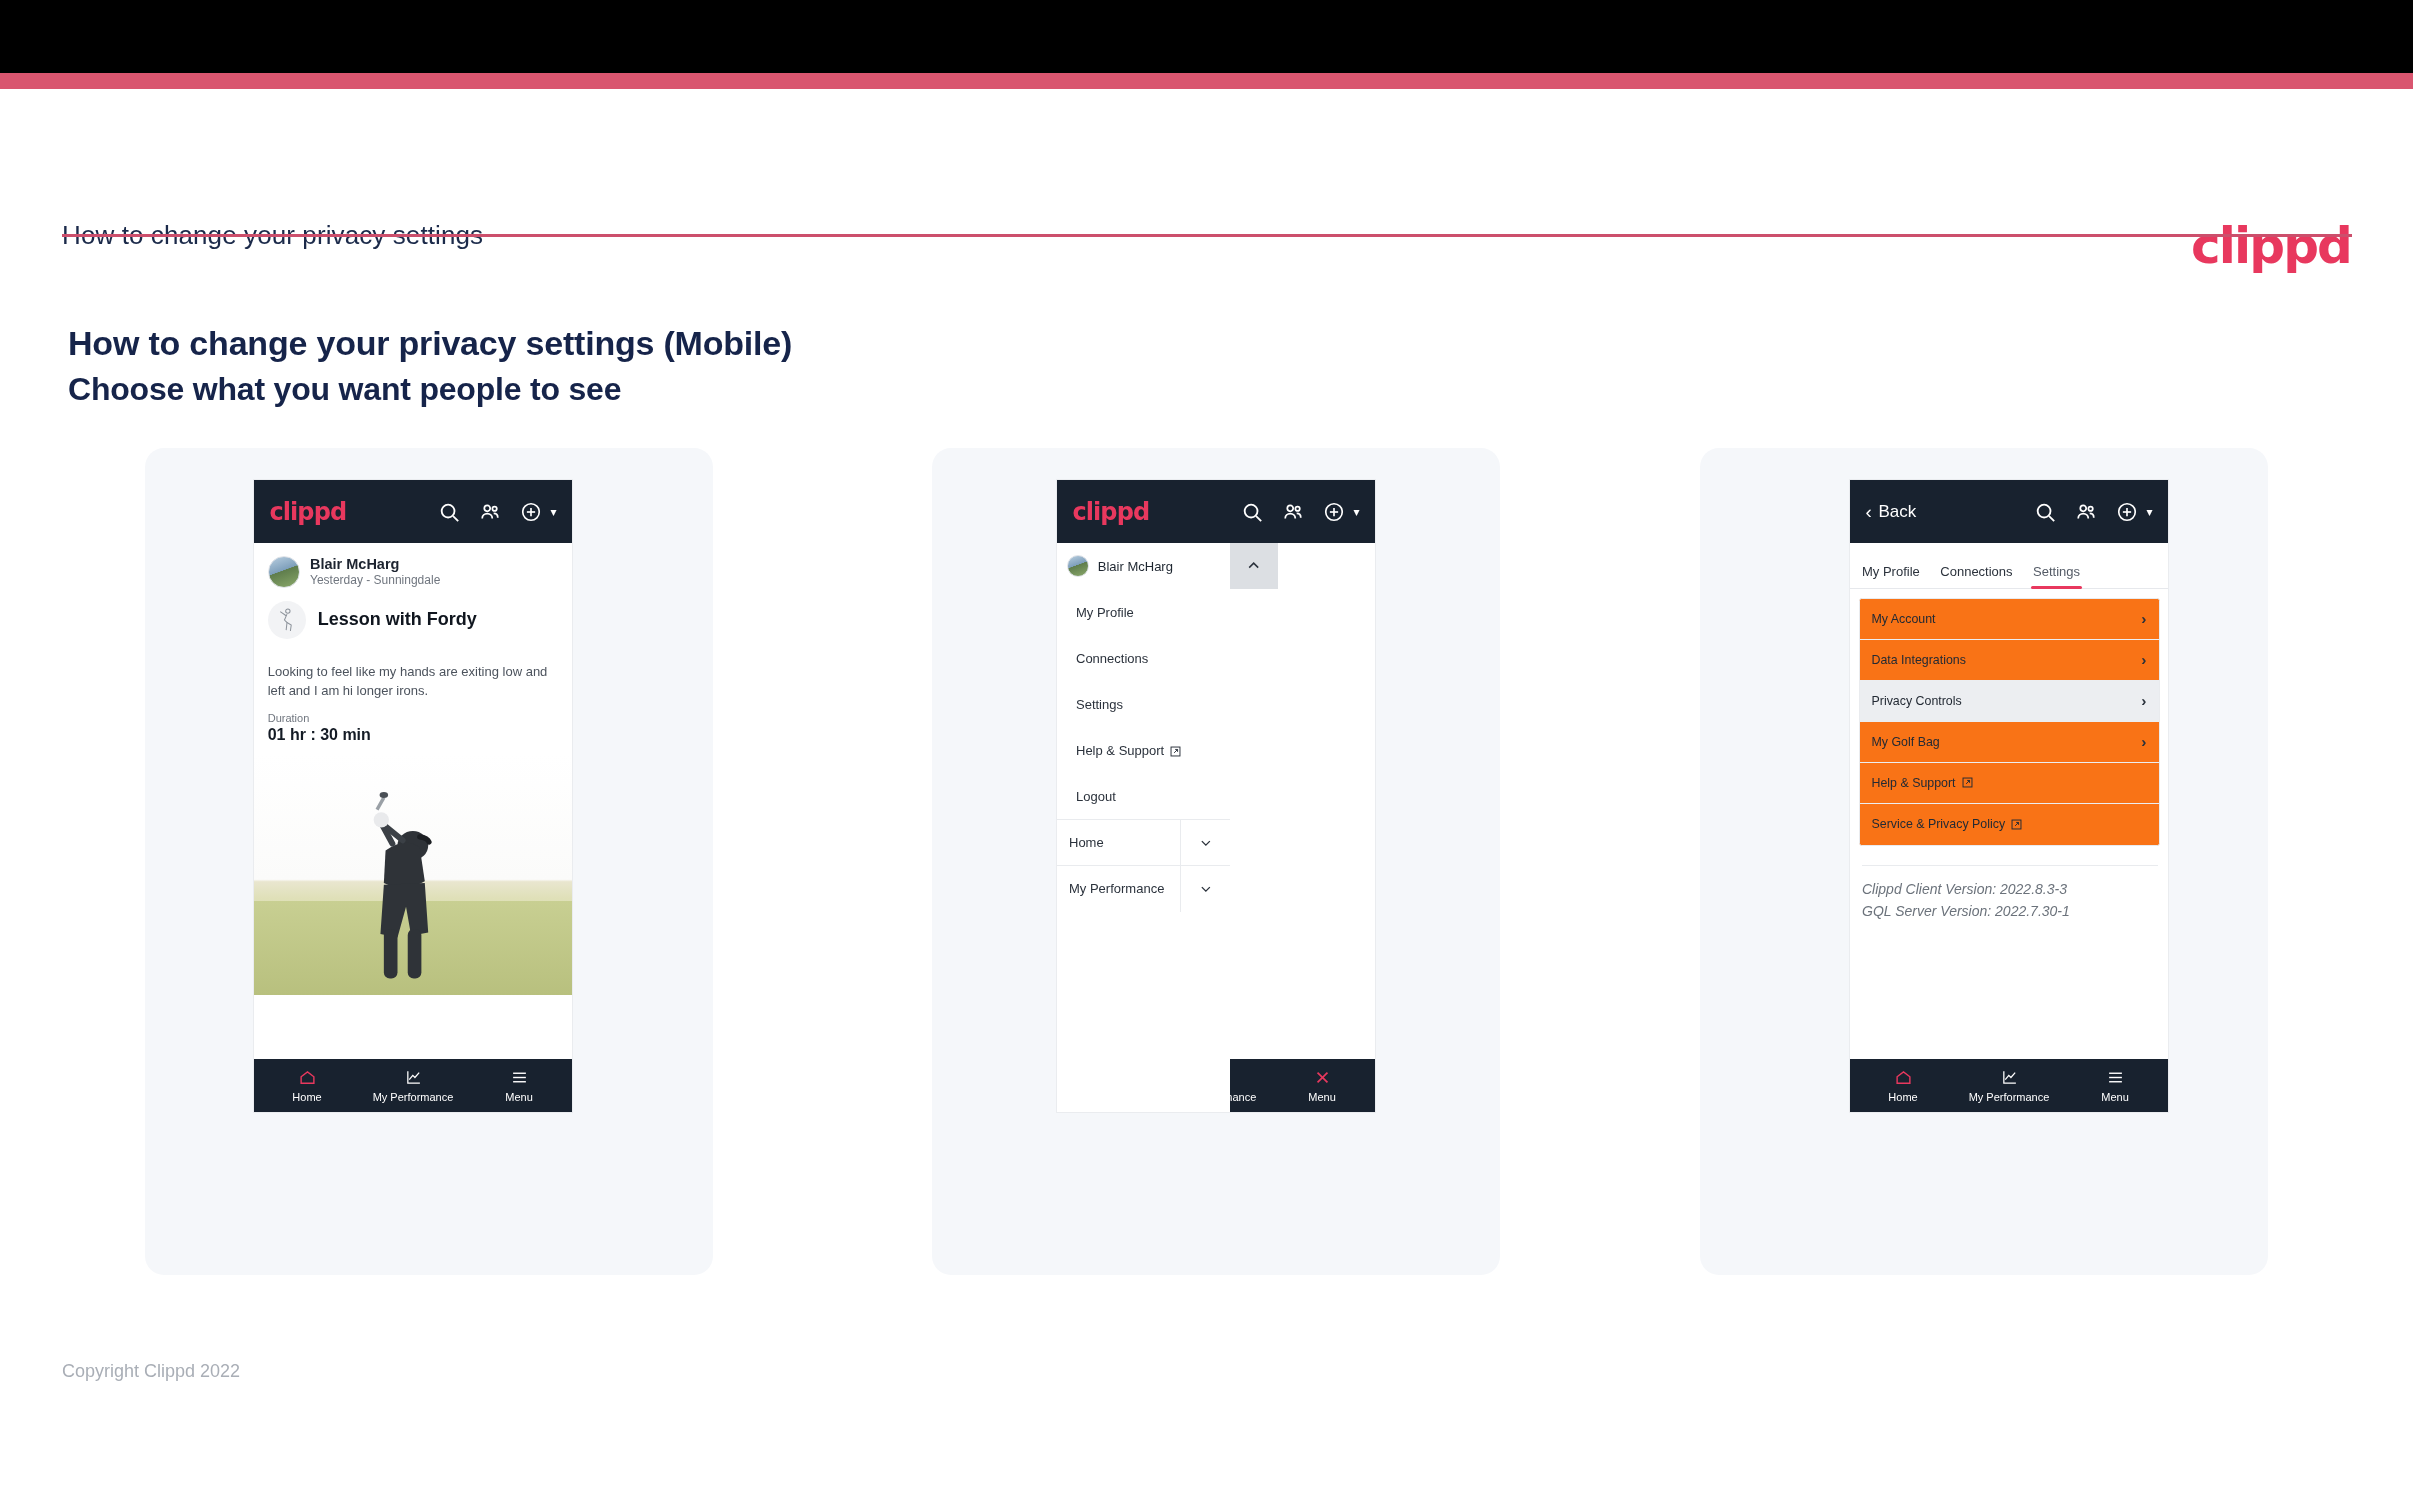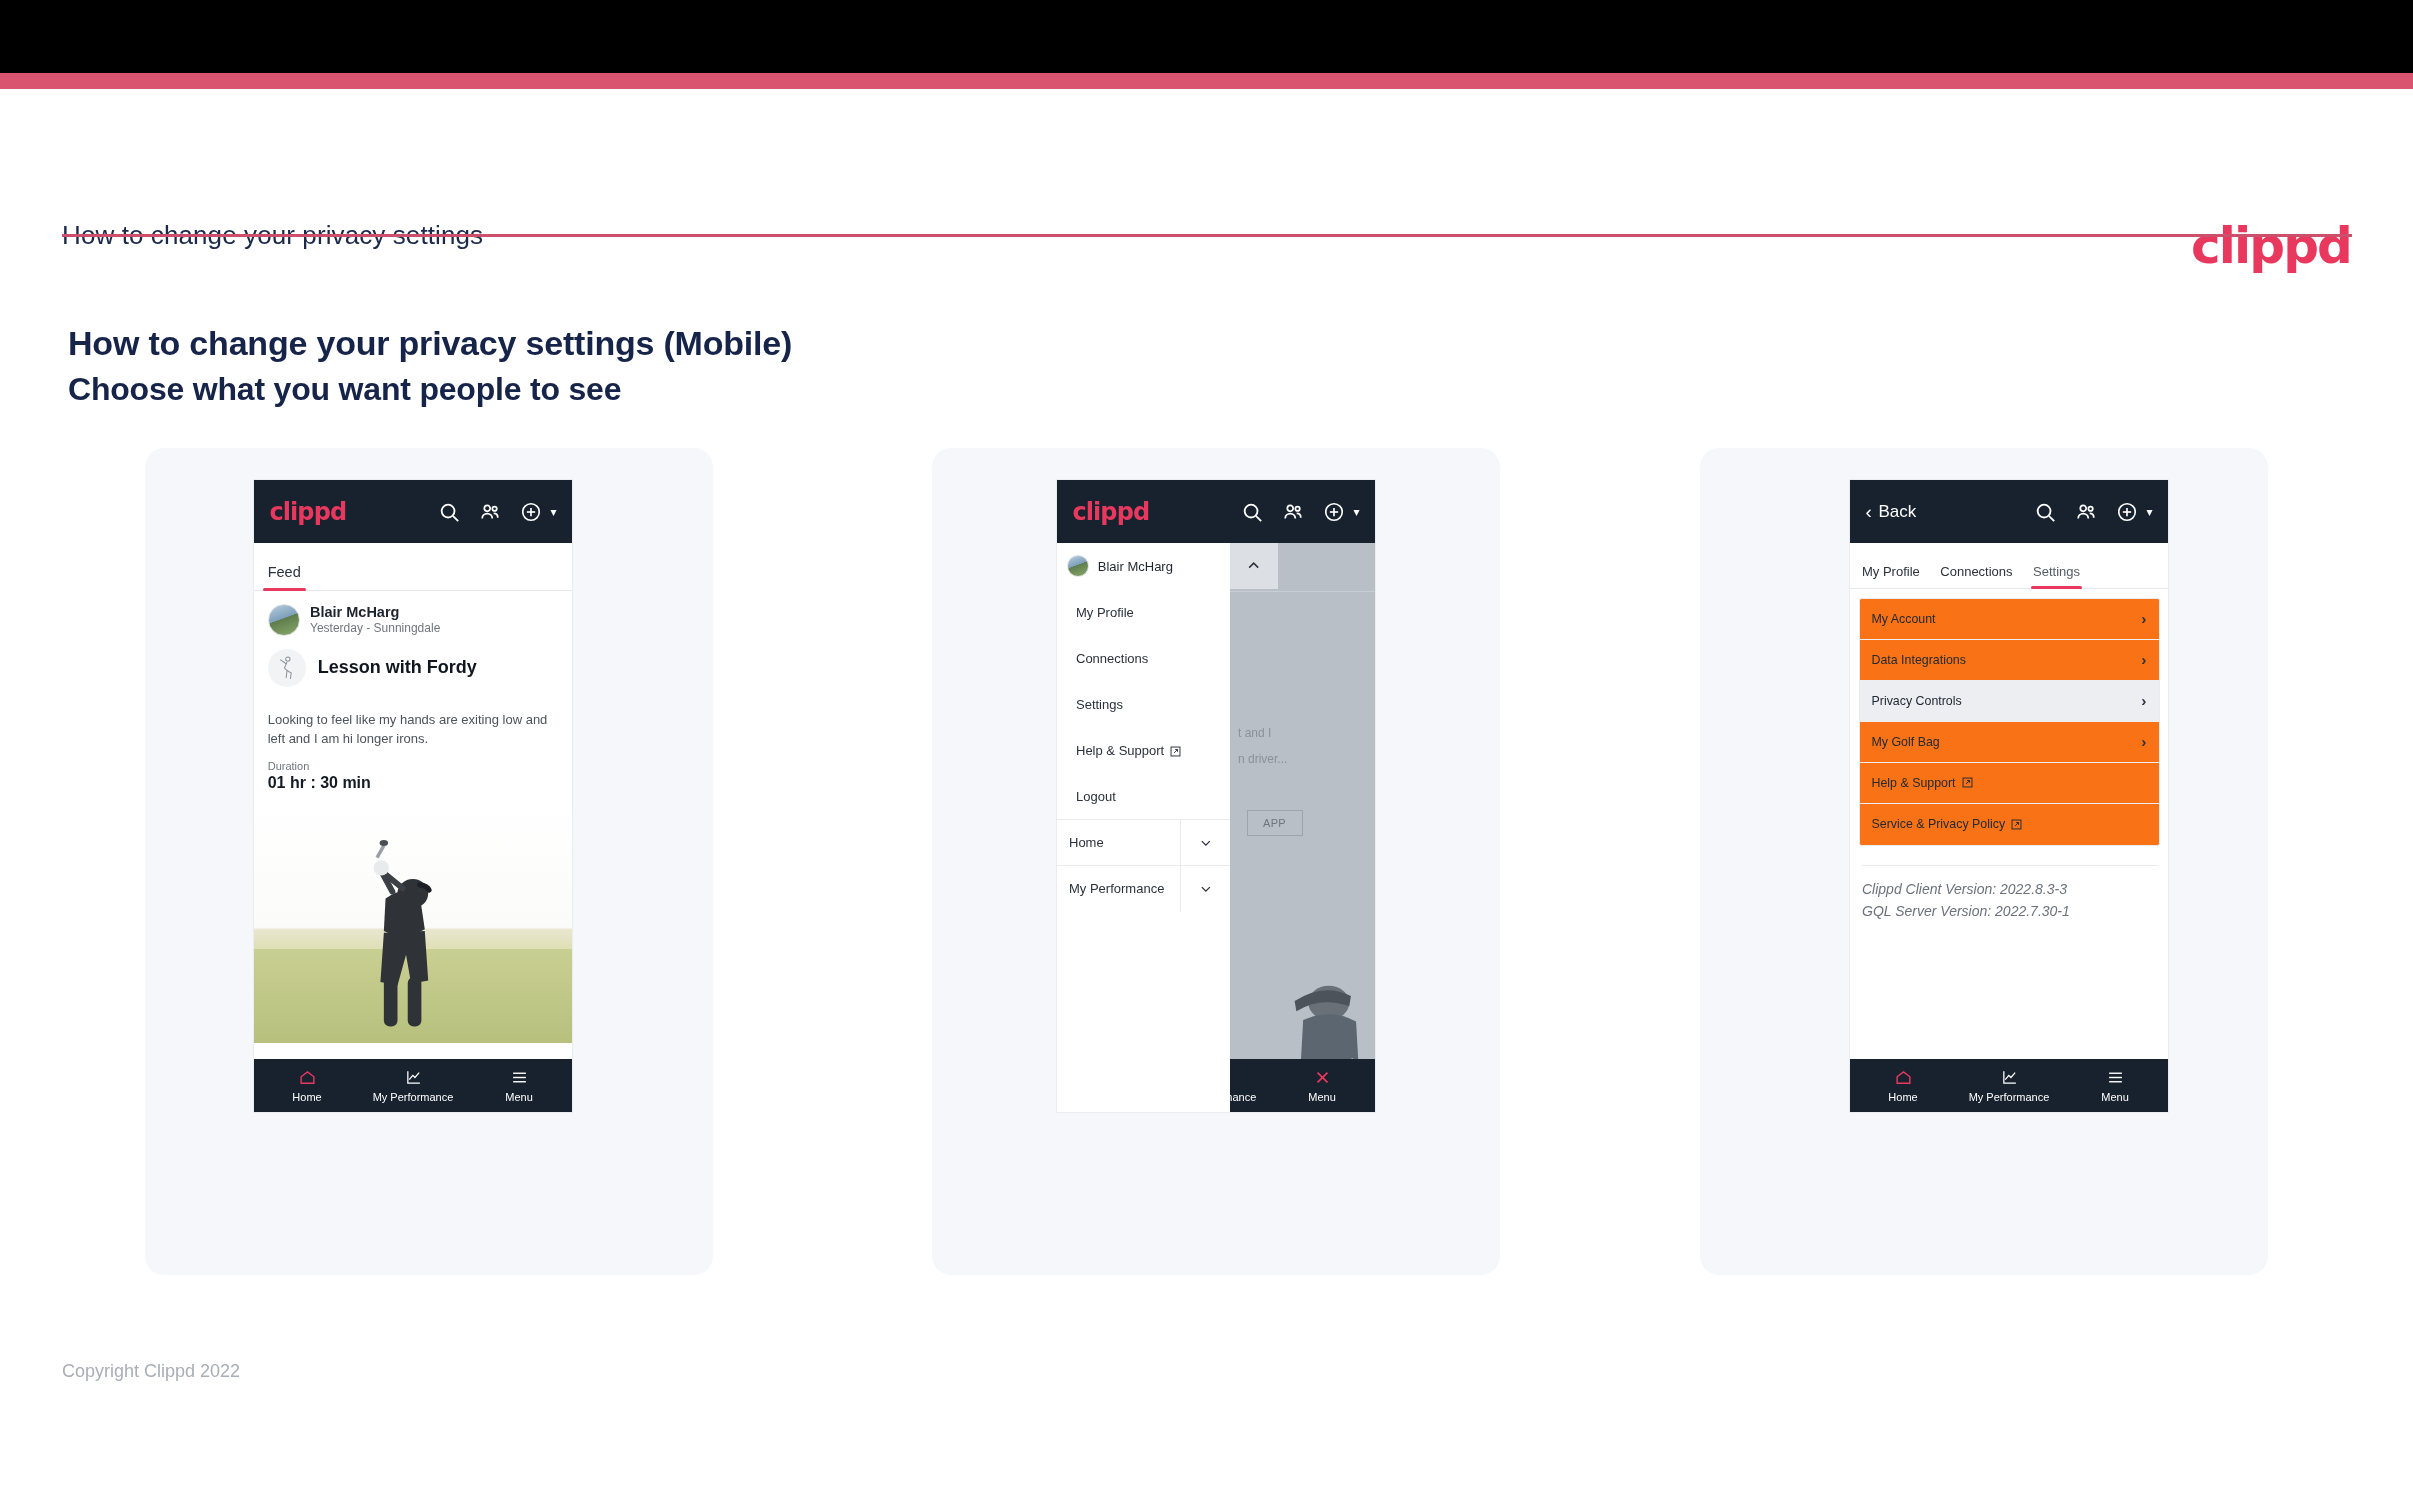--- a/index.html
+++ b/index.html
@@ -270,12 +270,6 @@
           </div>
         </div>
 
-        <div class="tabs-row">
-          <div class="tab active-left">
-            <span>Feed</span>
-            <span class="uline"></span>
-          </div>
-        </div>
 
         <div class="post">
           <div class="post-user">

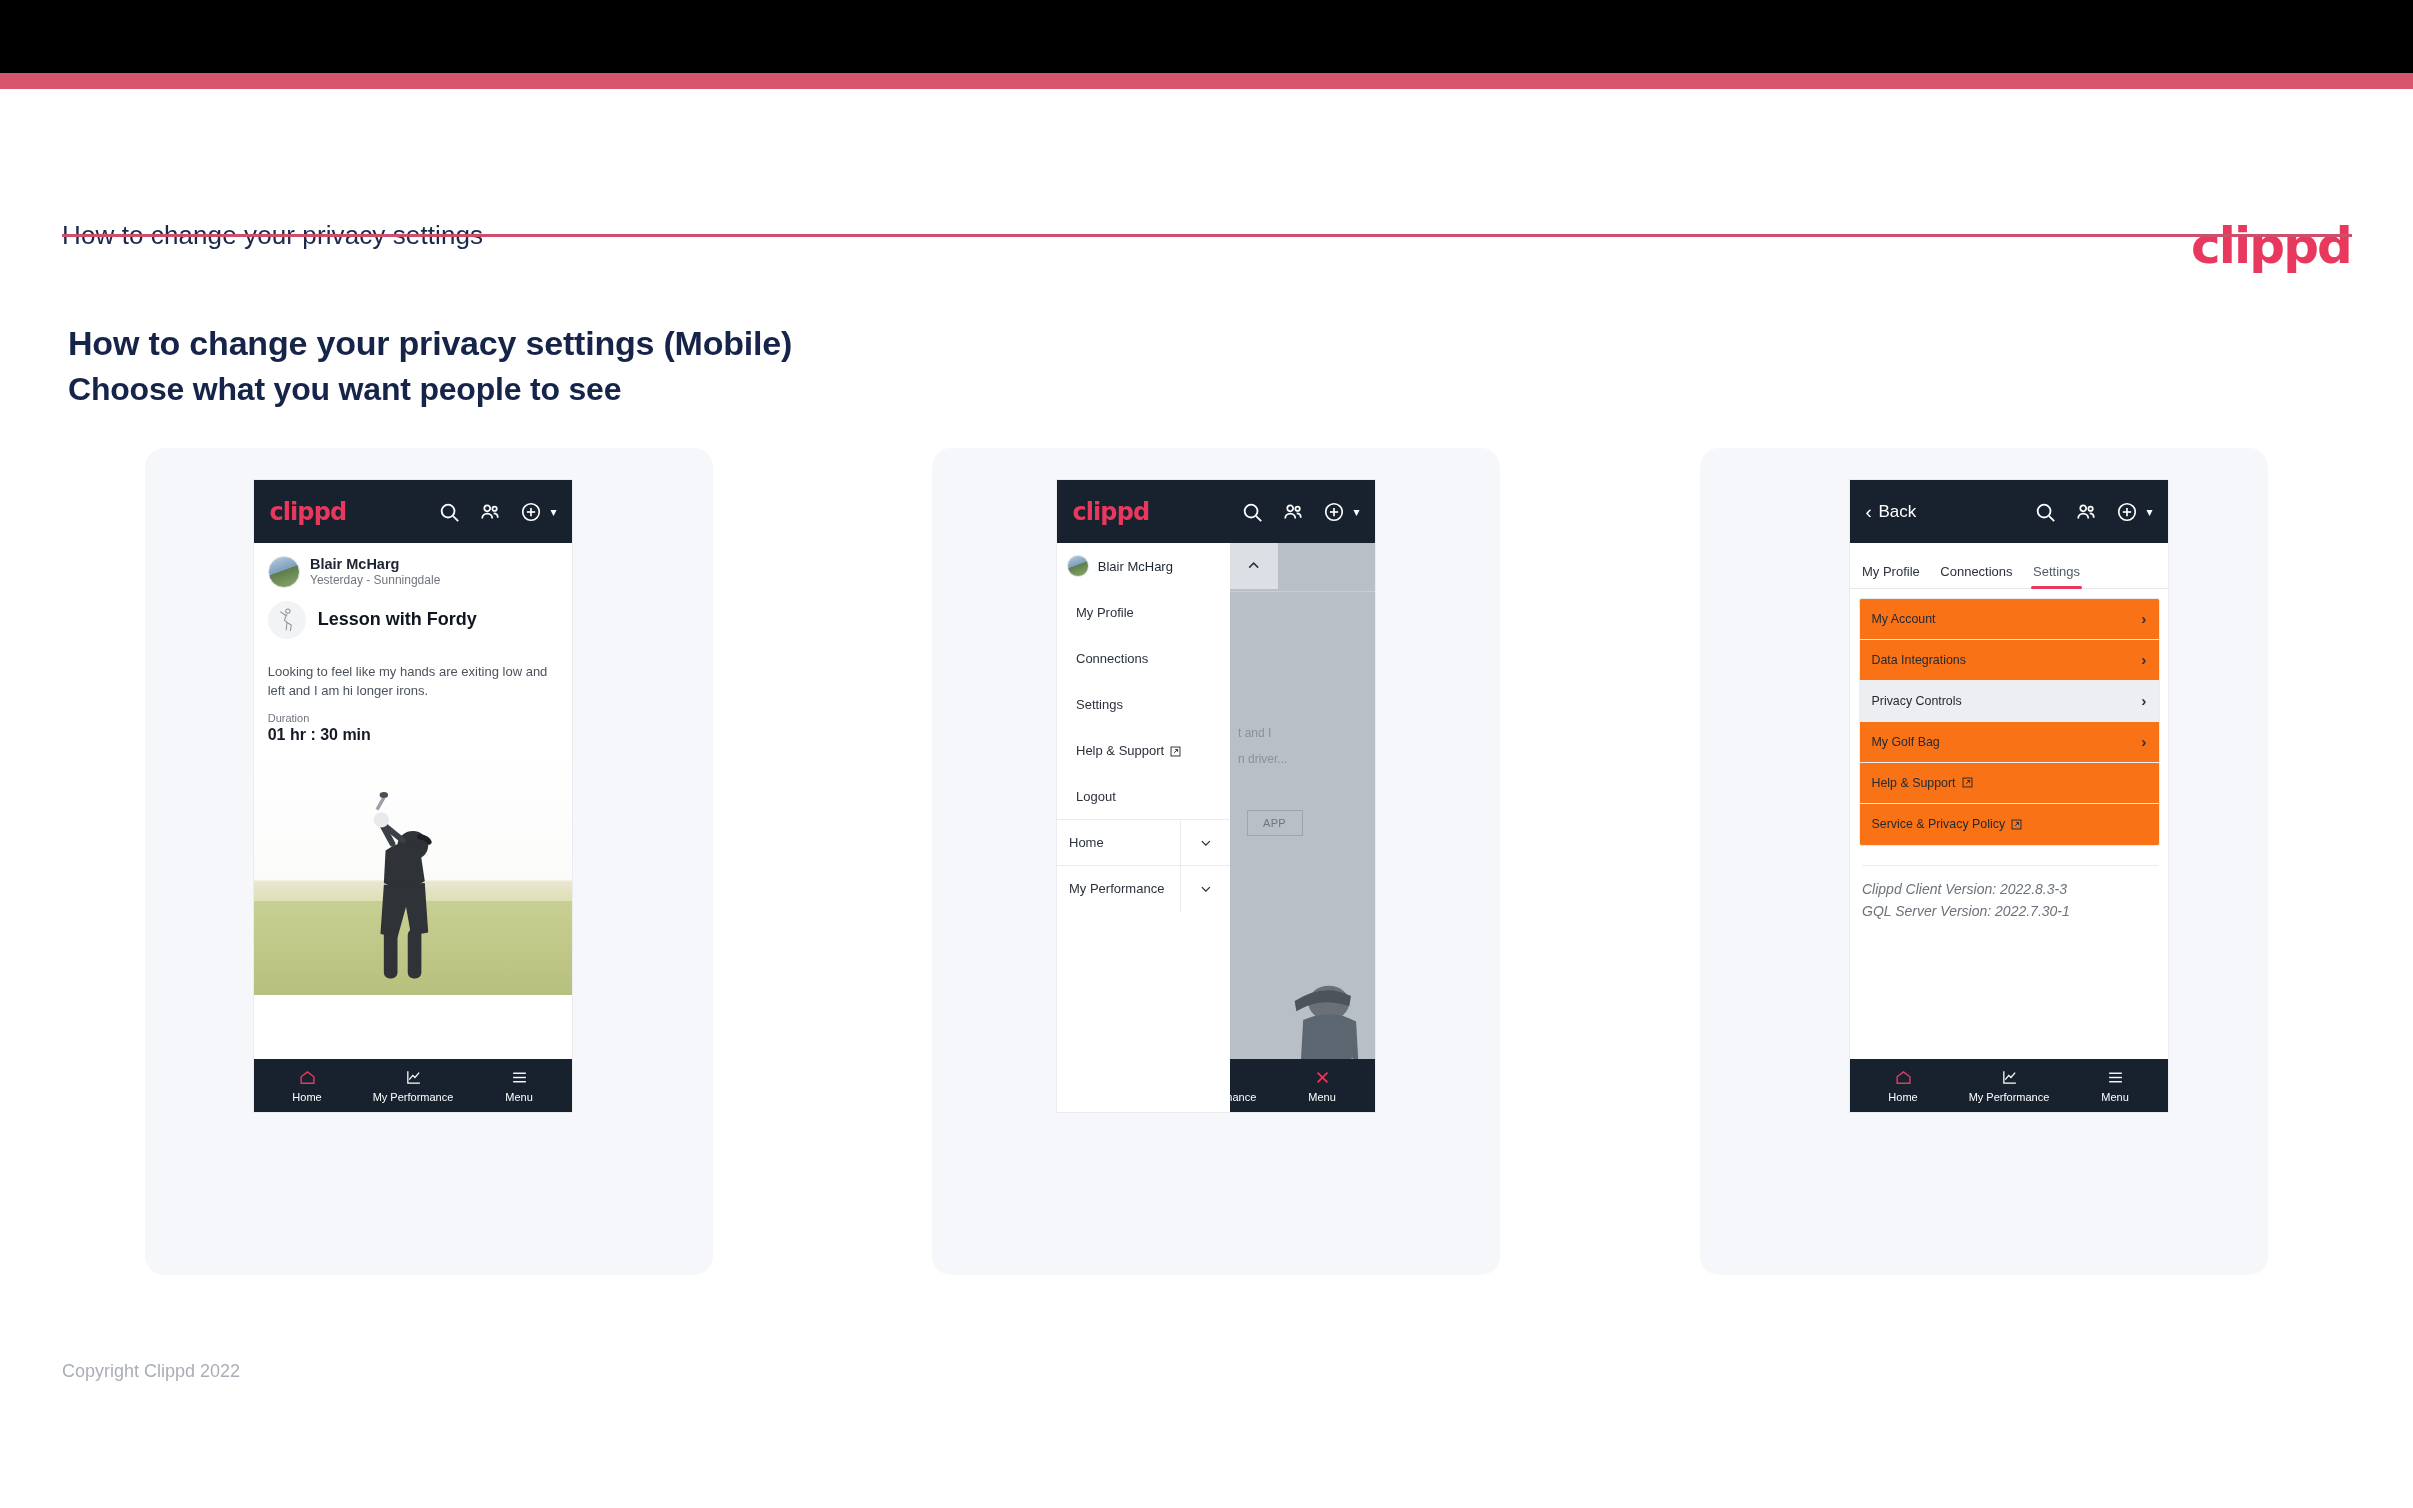--- a/index.html
+++ b/index.html
@@ -388,21 +388,6 @@
 
         <div class="p2-wrap">
 
-          <div class="p2-content-ghost">
-            <div class="ghost-line" style="top:48px;"></div>
-            <div class="ghost-txt" style="left:12px; top:183px;">t and I</div>
-            <div class="ghost-txt" style="left:12px; top:209px;">n driver...</div>
-            <div class="ghost-app">APP</div>
-            <div class="ghost-person">
-              <svg viewBox="0 0 130 170">
-                <ellipse cx="70" cy="42" rx="24" ry="20" fill="#6a7078"></ellipse>
-                <path d="M30 40 q34 -22 66 -6 l-2 12 q-34 -12 -62 6z" fill="#4c535b"></path>
-                <path d="M40 62 q34 -14 62 2 l6 106 H34 z" fill="#5b6670"></path>
-                <path d="M96 108 L126 148" stroke="#c9cdd1" stroke-width="4" fill="none"></path>
-                <rect x="0" y="148" width="130" height="22" fill="#8e9c78"></rect>
-              </svg>
-            </div>
-          </div>
 
           <div class="drawer">
             <div class="drawer-head">

